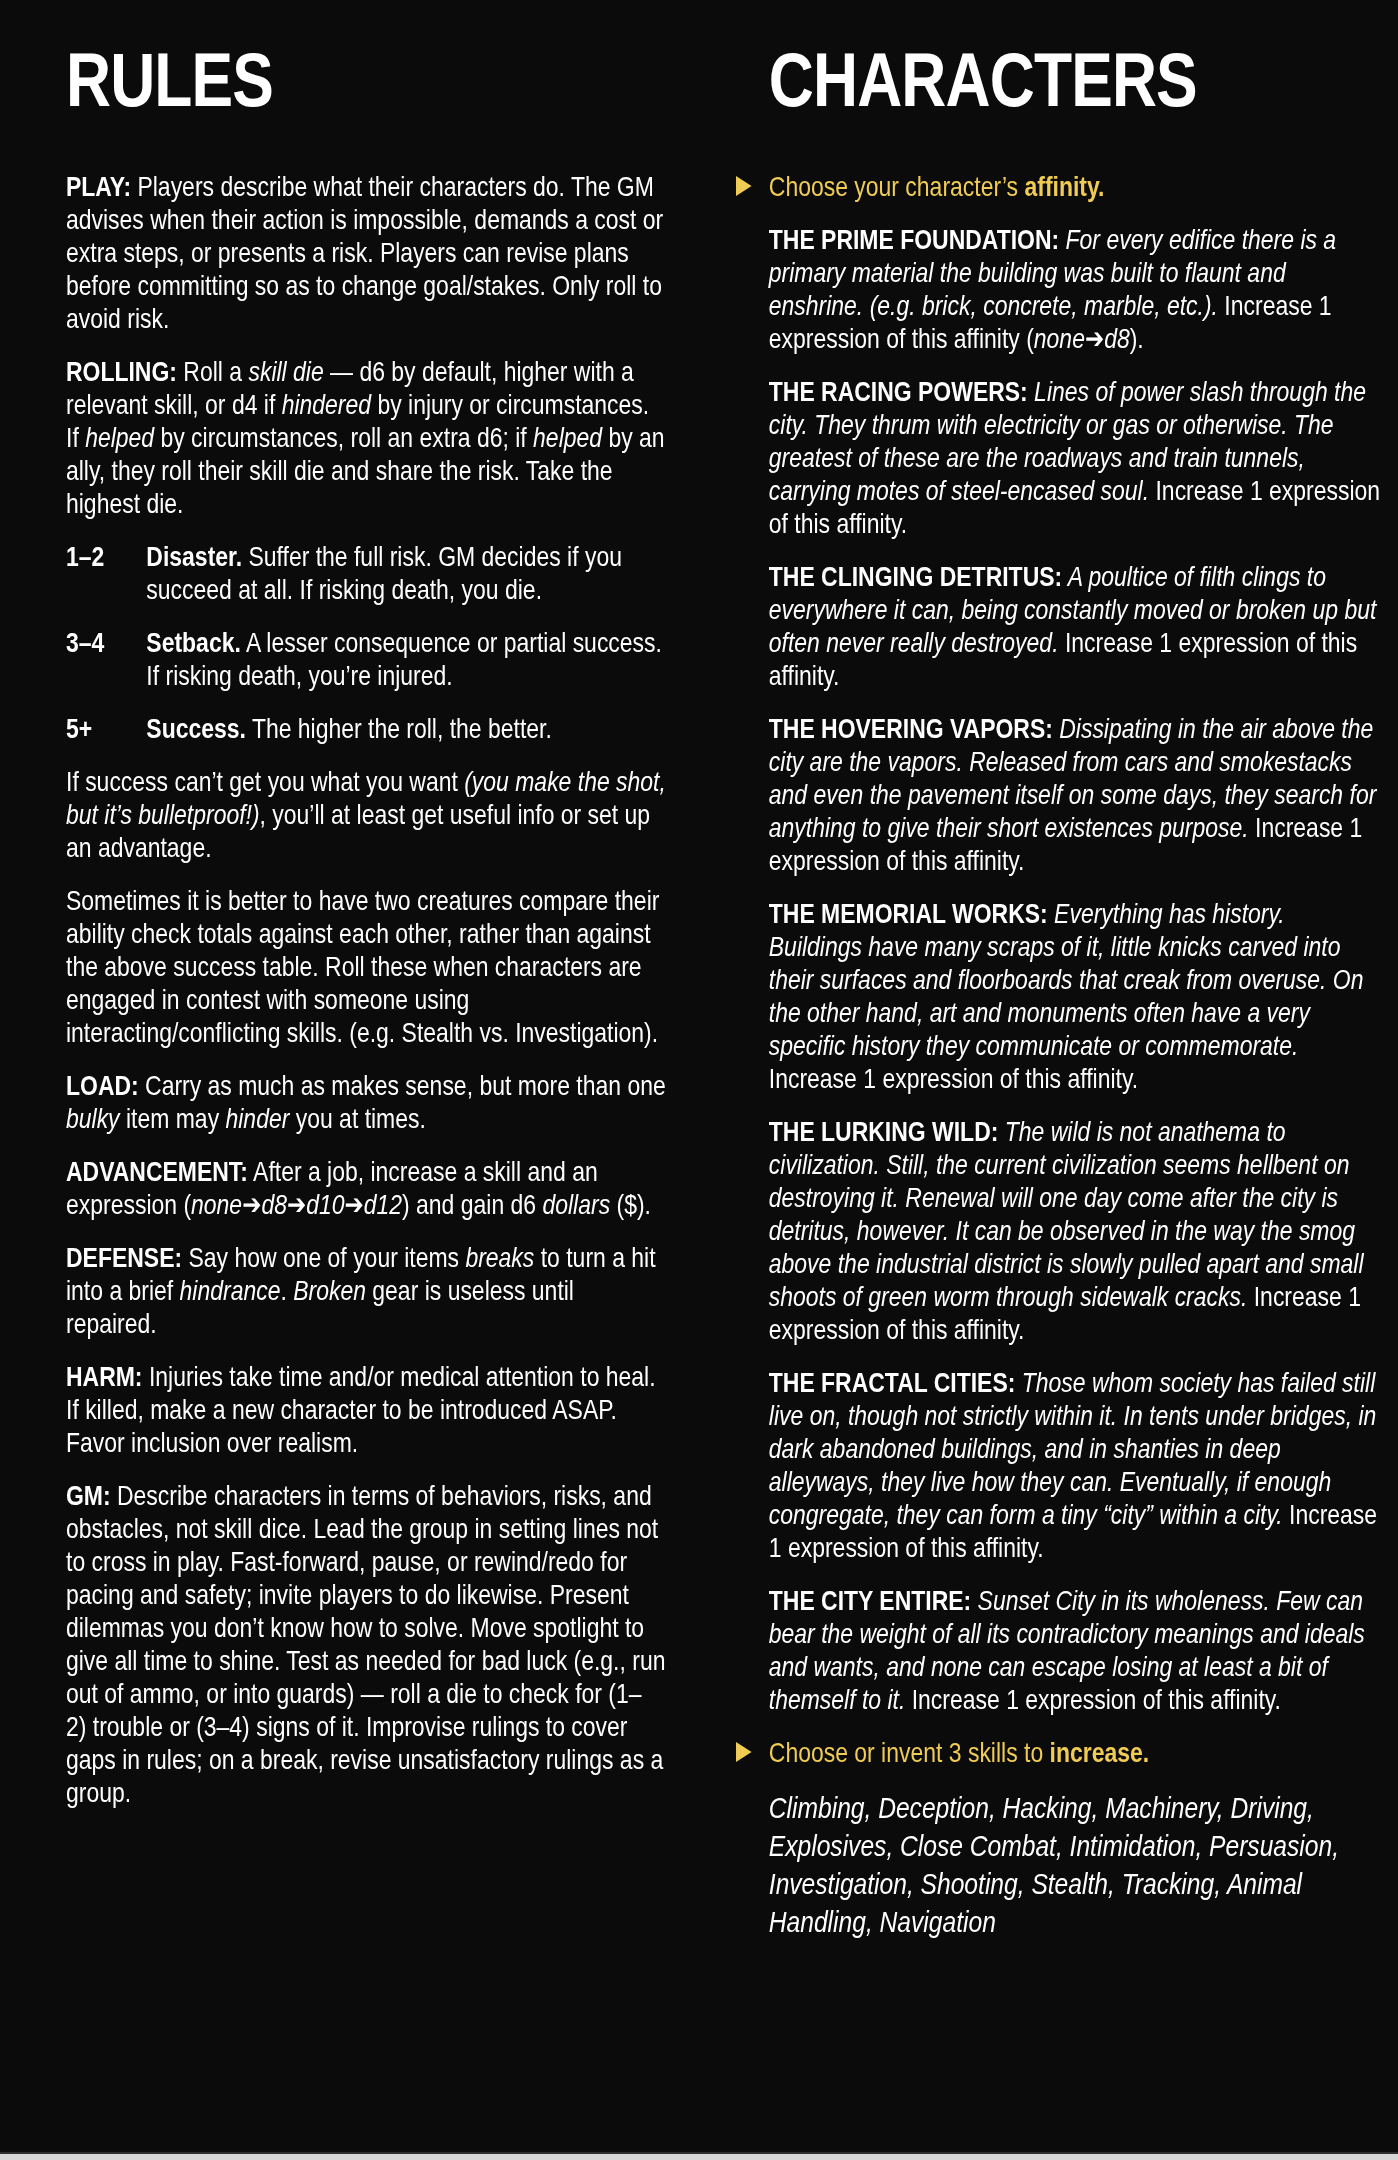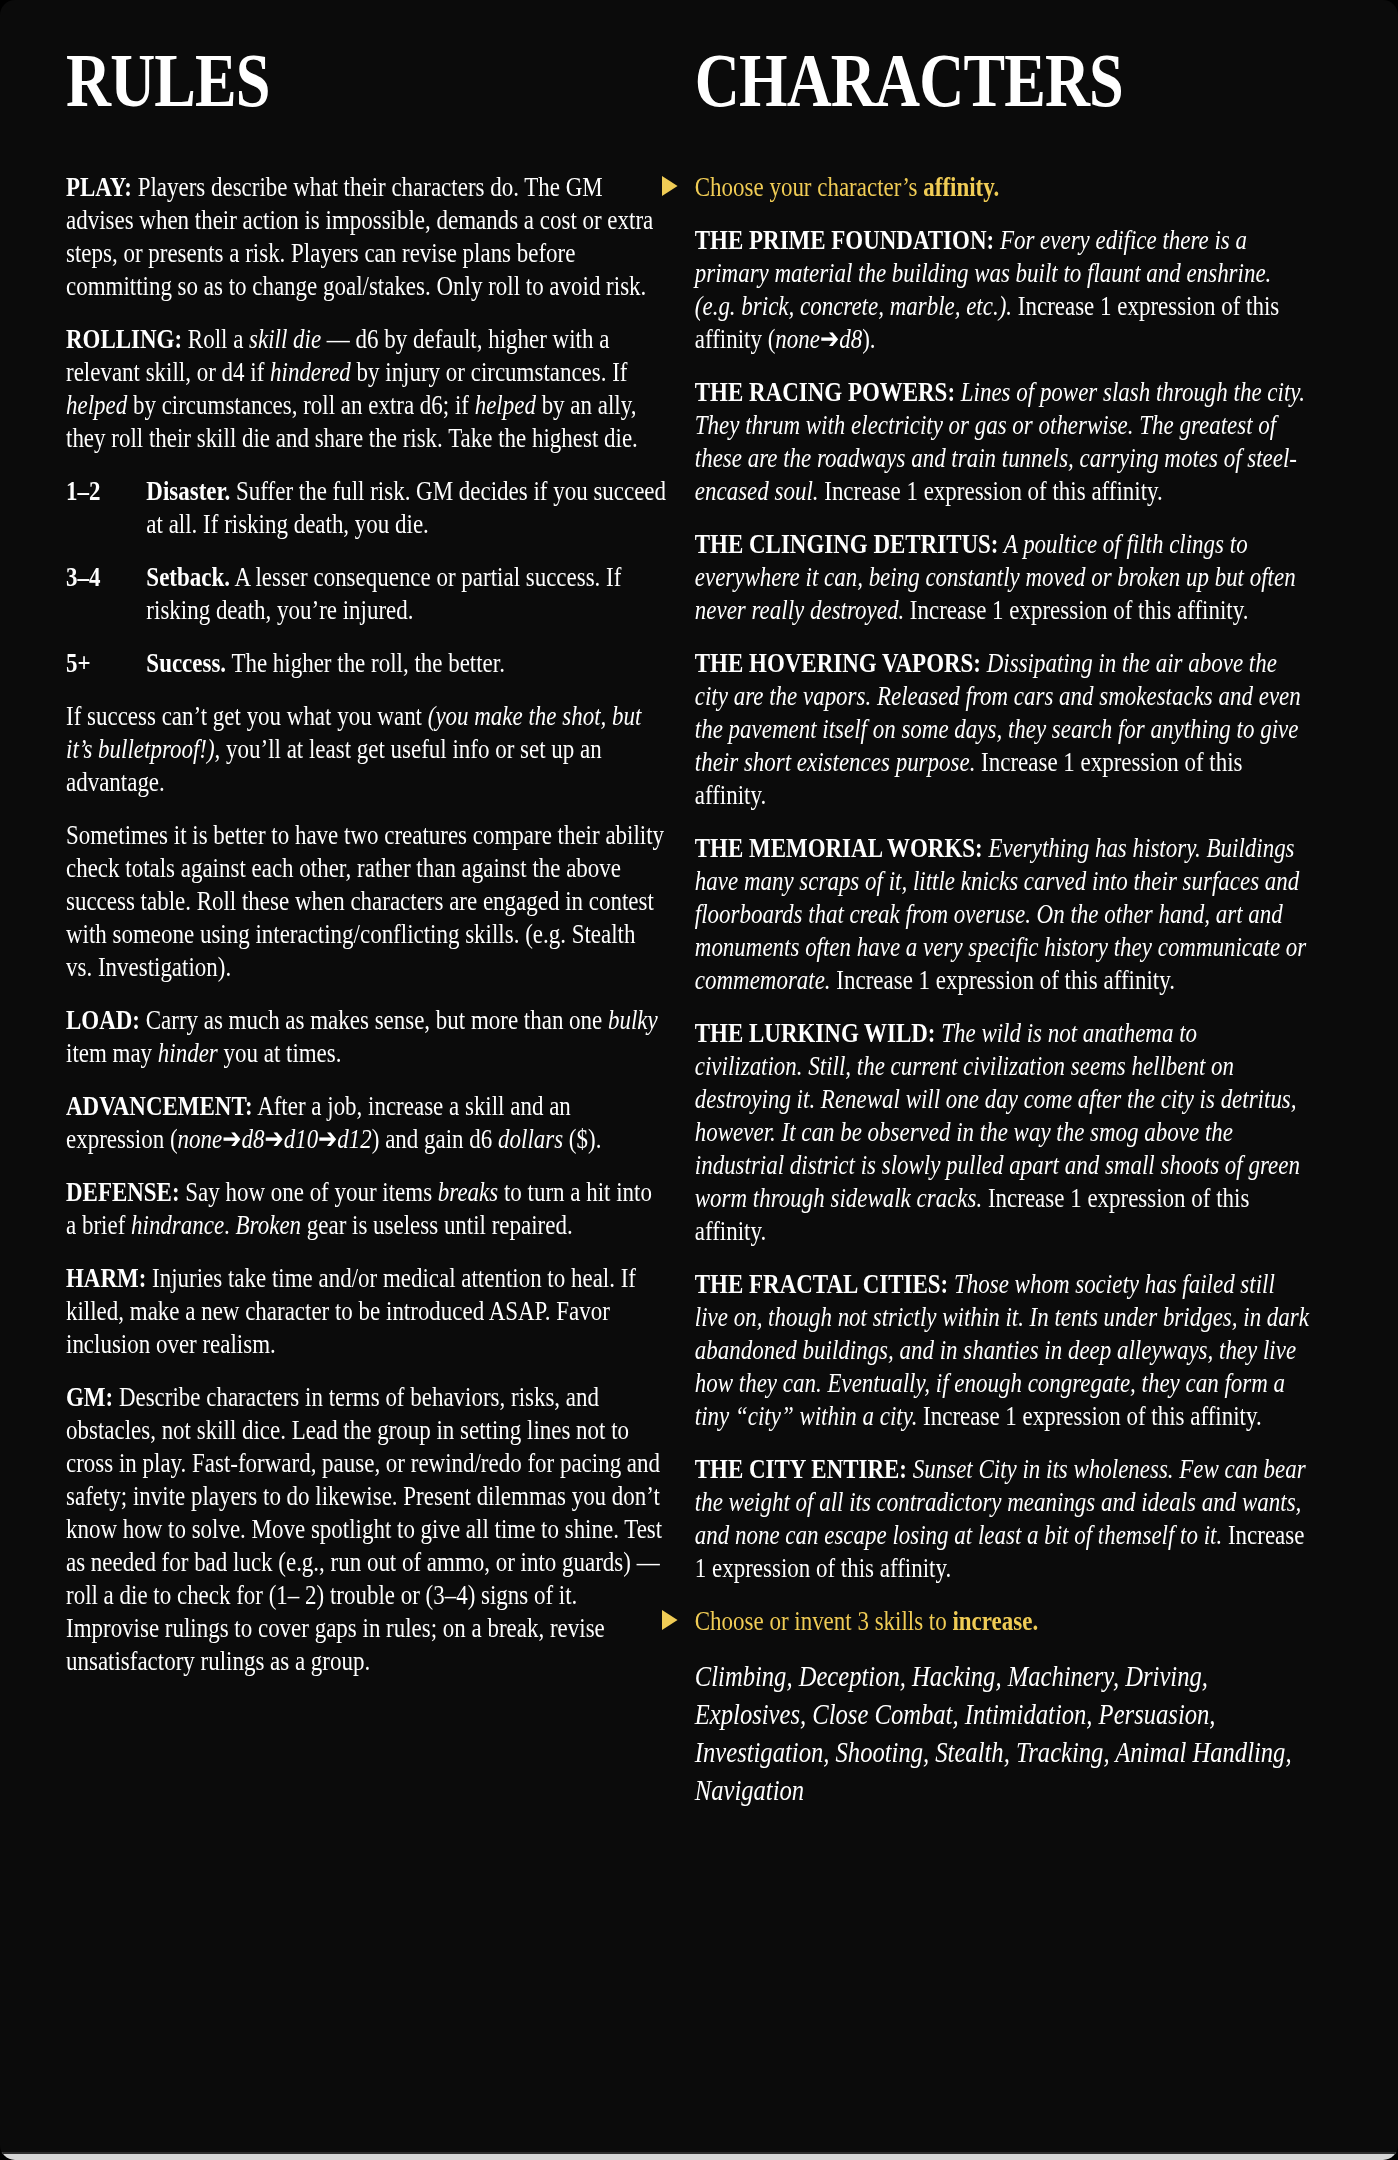--- a/index.html
+++ b/index.html
@@ -8,9 +8,8 @@
     width:1398px;height:2160px;
     background:var(--bg,#0b0b0b);
     color:var(--fg,#ffffff);
-    font-family:Liberation Serif, serif;
+    font-family:Liberation Sans, sans-serif;
     overflow:hidden;
-    border-radius:15px;
   }
   .col{position:absolute;top:42px;}
   .col-left{left:66px;width:610px;}

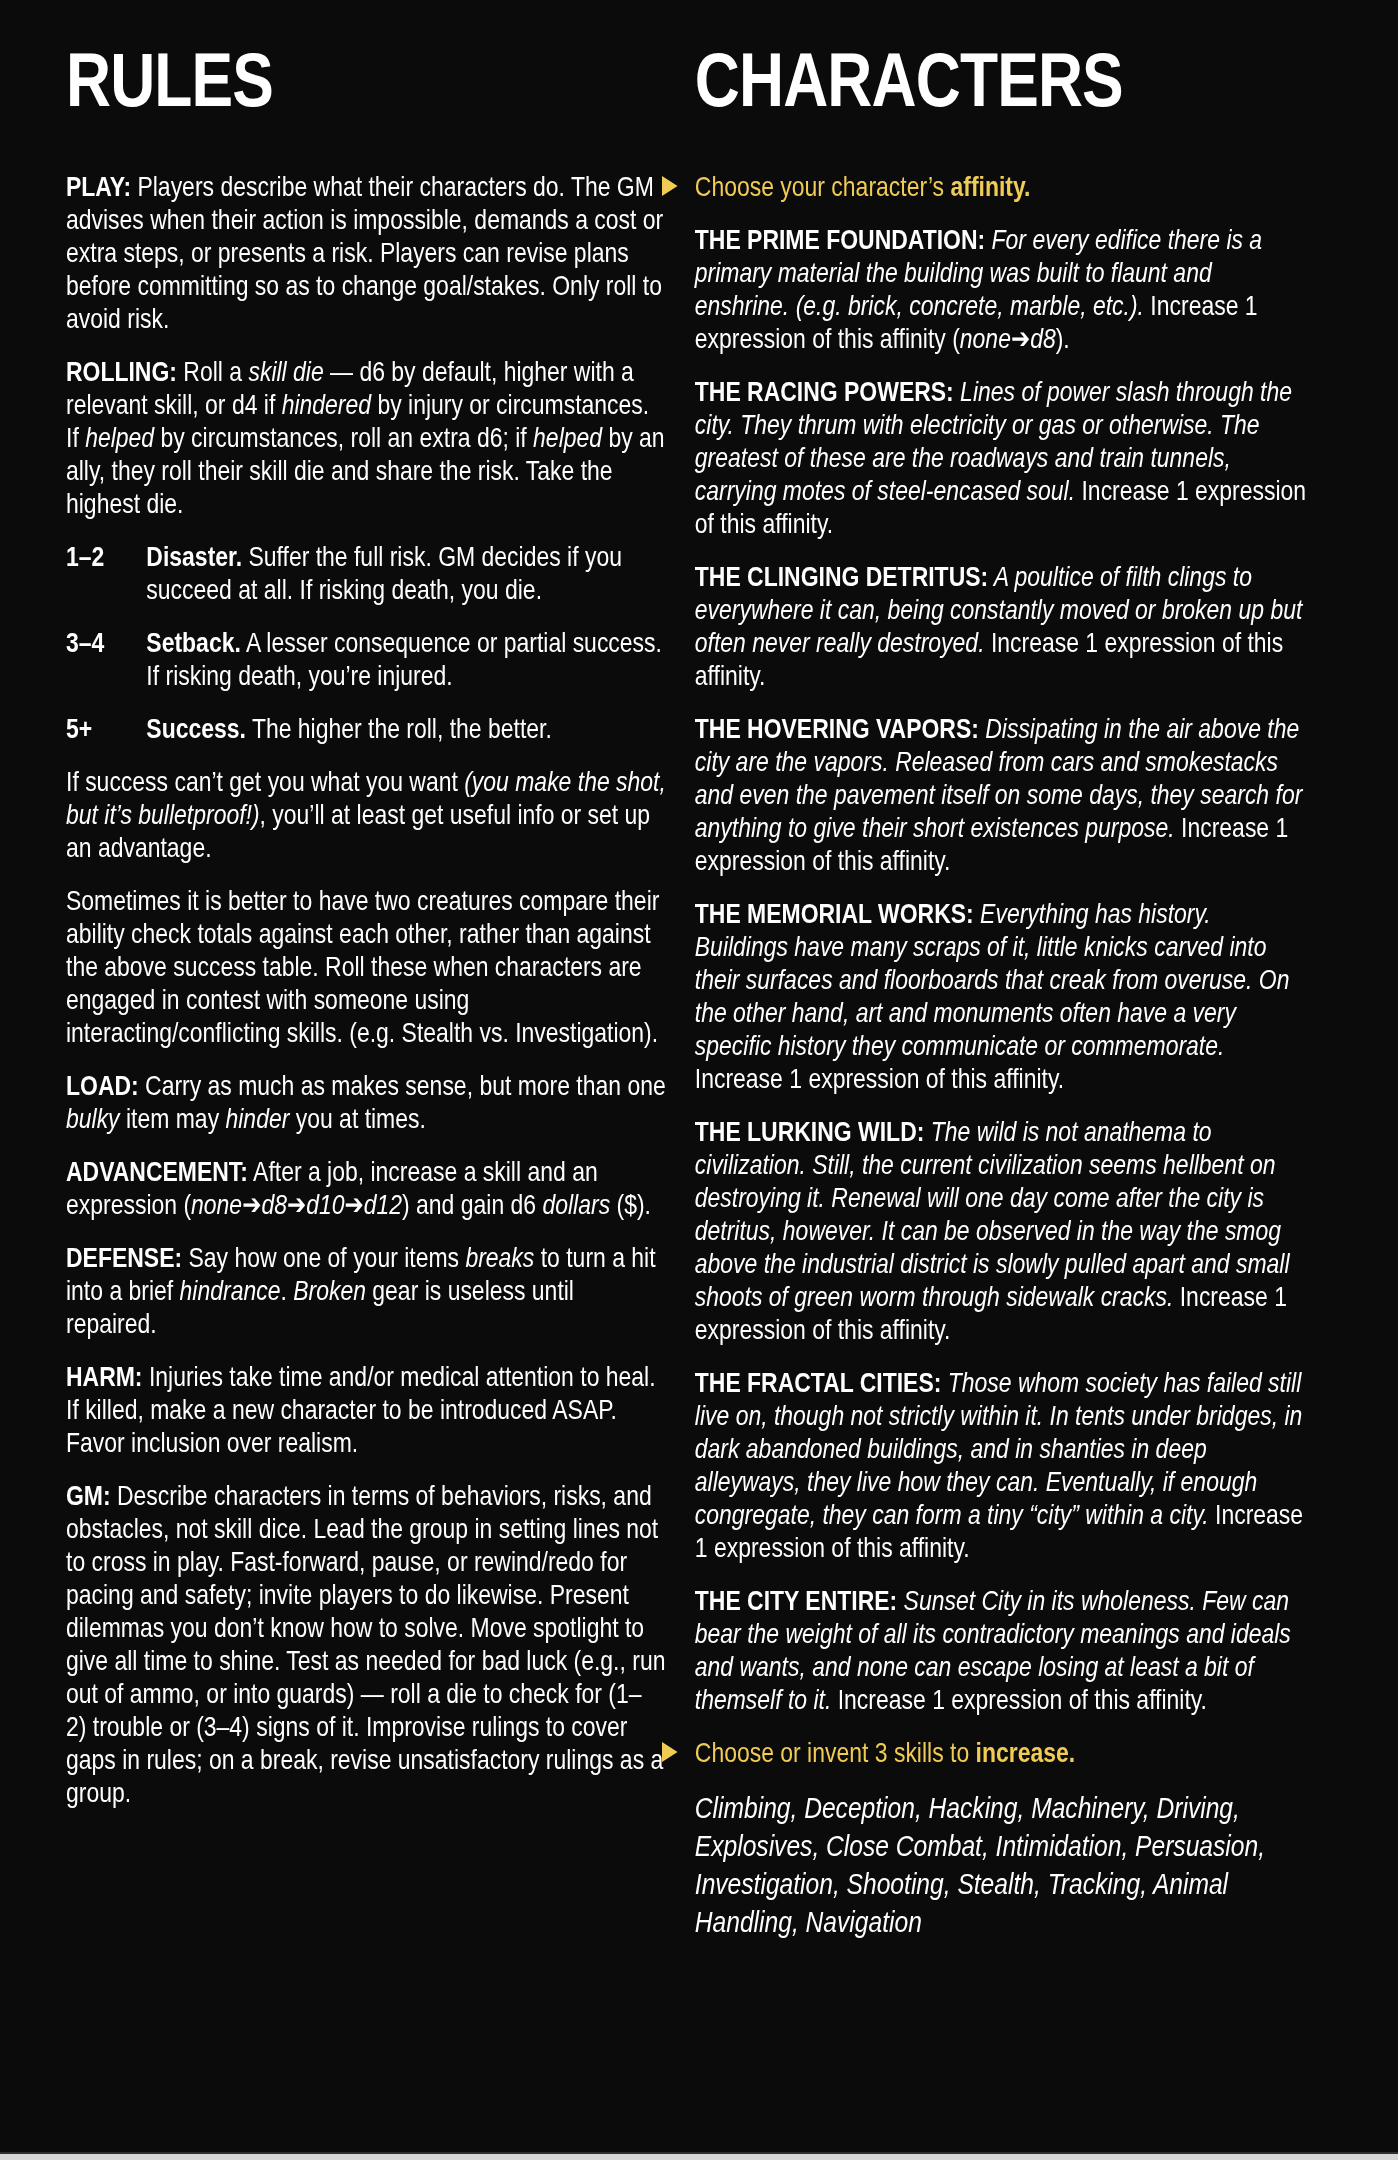--- a/index.html
+++ b/index.html
@@ -13,7 +13,7 @@
   }
   .col{position:absolute;top:42px;}
   .col-left{left:66px;width:610px;}
-  .col-right{left:662px;width:660px;}
+  .col-right{left:736px;width:660px;}
   
   .col-inner{transform:scaleX(0.82);transform-origin:0 0;}
   .col-left  .col-inner{width:732px;}

